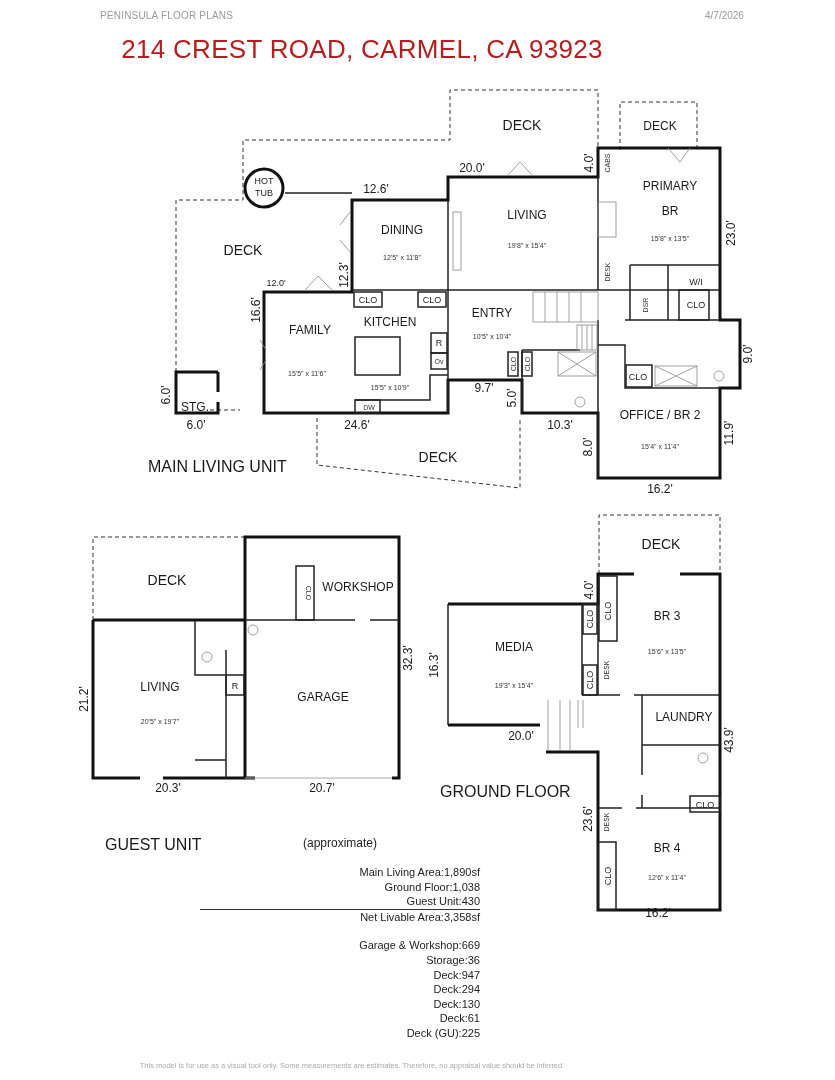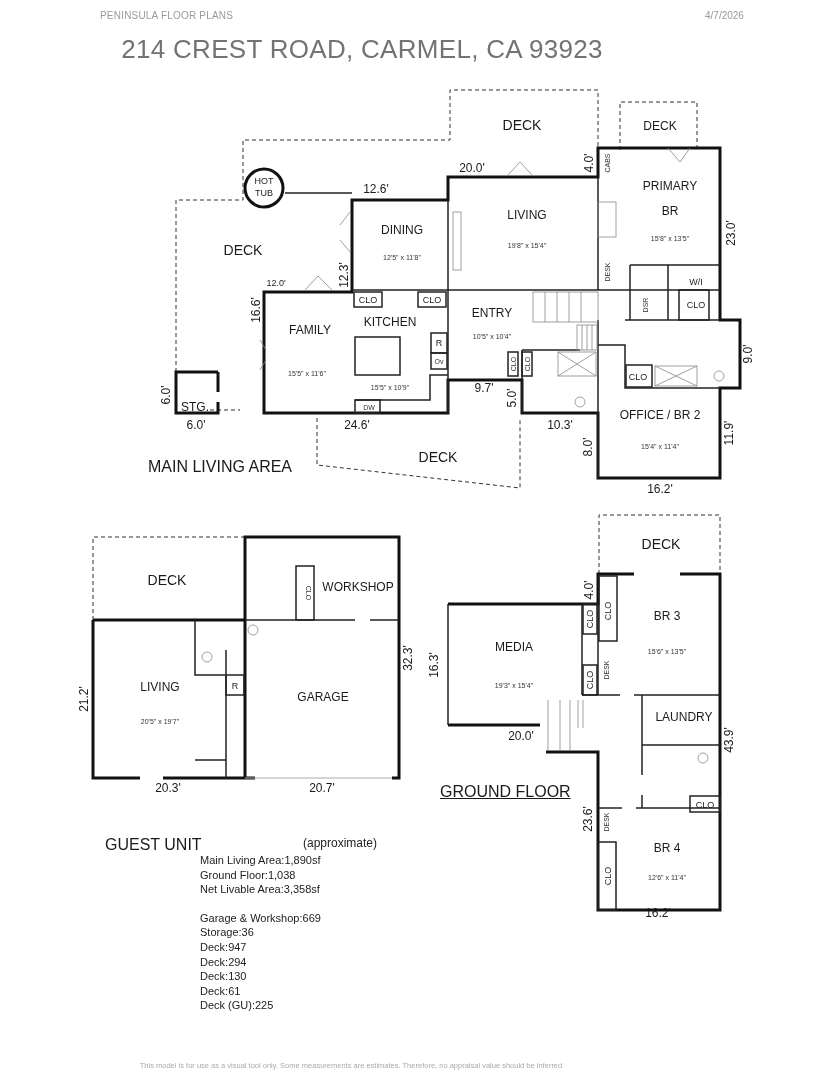--- a/index.html
+++ b/index.html
@@ -6,7 +6,7 @@
   body{width:835px;height:1080px;position:relative;overflow:hidden;font-family:"Liberation Sans",sans-serif;color:#111;}
   .hdr-left{position:absolute;left:100px;top:10px;font-size:10px;color:#9a9a9a;letter-spacing:0.2px;}
   .hdr-right{position:absolute;left:705px;top:10px;font-size:10px;color:#9a9a9a;}
-  .title{position:absolute;left:0;width:724px;top:34px;text-align:center;font-size:26px;color:#737373;letter-spacing:0.3px;}
+  .title{position:absolute;left:0;width:724px;top:34px;text-align:center;font-size:26px;color:#b91c1c;letter-spacing:0.3px;}
   svg.plan{position:absolute;left:0;top:0;}
   .area-label{position:absolute;font-size:16px;color:#1a1a1a;}
   .calc{position:absolute;left:200px;top:836px;width:280px;font-size:11px;color:#222;}

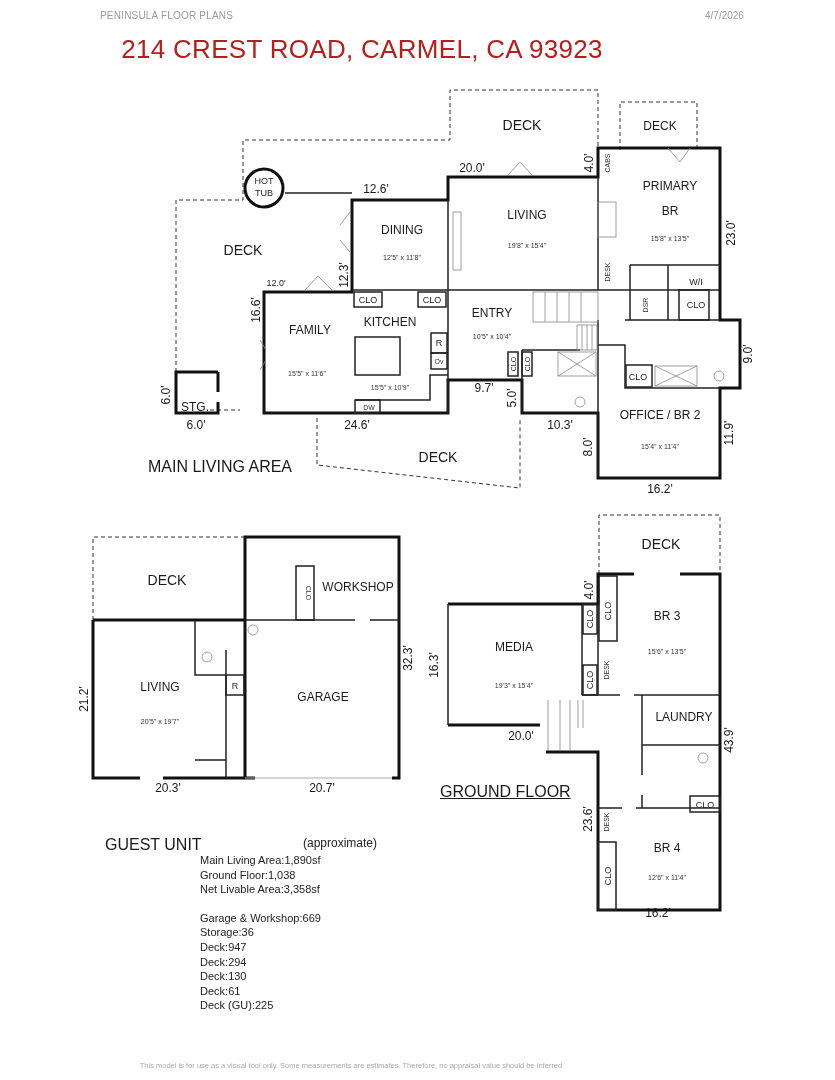--- a/index.html
+++ b/index.html
@@ -225,7 +225,7 @@
   </g>
 </svg>
 
-<div class="area-label" style="left:148px;top:458px;">MAIN LIVING AREA</div>
+<div class="area-label" style="left:148px;top:458px;">MAIN LIVING UNIT</div>
 <div class="area-label" style="left:105px;top:836px;">GUEST UNIT</div>
 <div class="area-label" style="left:440px;top:783px;text-decoration:underline;">GROUND FLOOR</div>
 

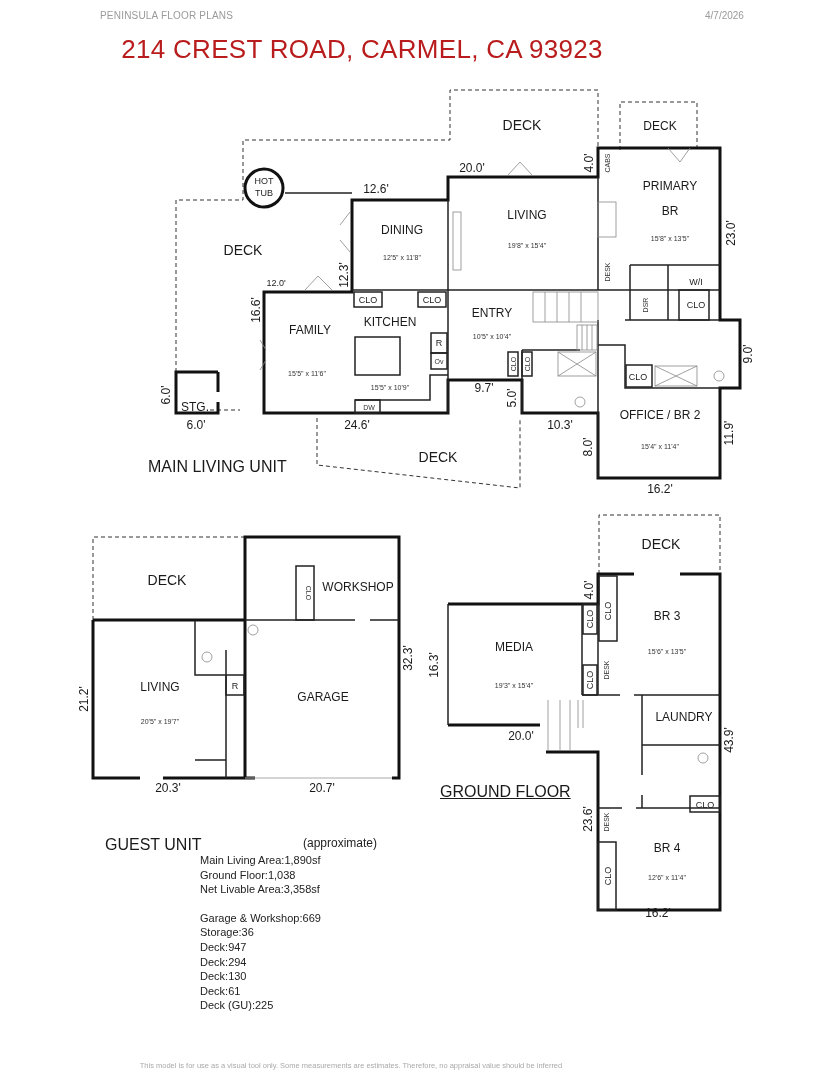--- a/index.html
+++ b/index.html
@@ -227,7 +227,7 @@
 
 <div class="area-label" style="left:148px;top:458px;">MAIN LIVING UNIT</div>
 <div class="area-label" style="left:105px;top:836px;">GUEST UNIT</div>
-<div class="area-label" style="left:440px;top:783px;text-decoration:underline;">GROUND FLOOR</div>
+<div class="area-label" style="left:440px;top:783px;">GROUND FLOOR</div>
 
 <div class="calc">
   <div class="cs">(approximate)</div>

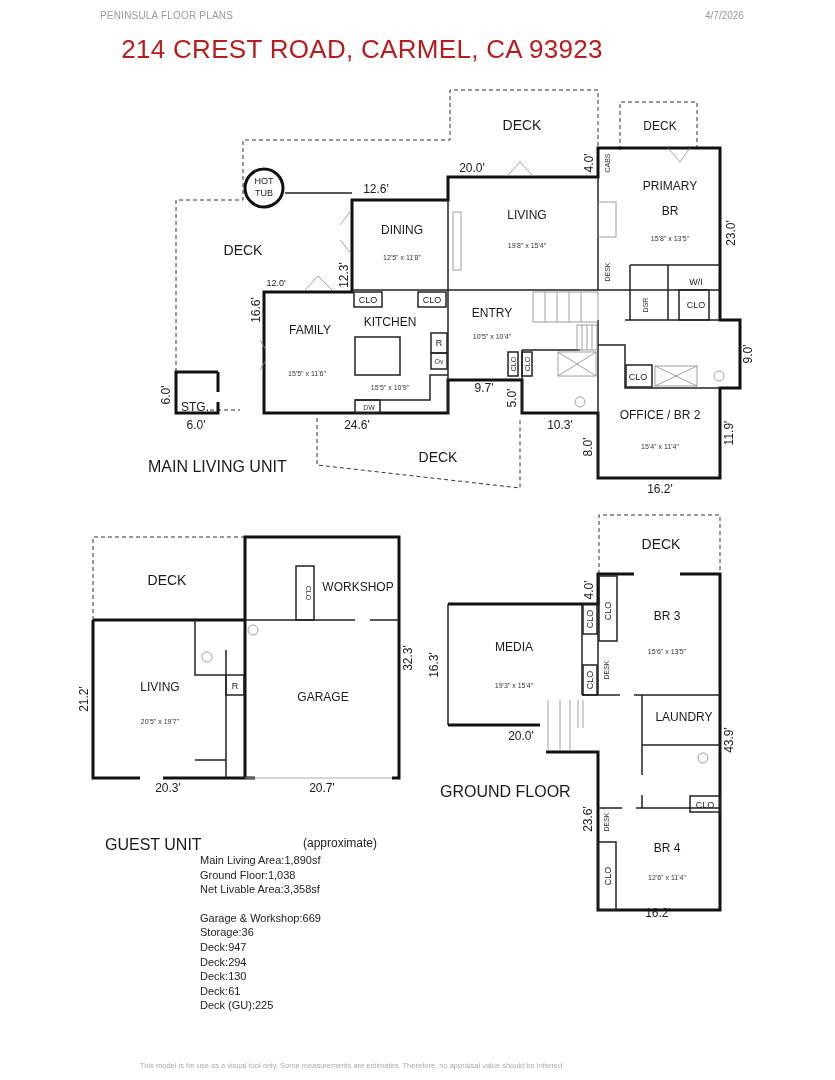--- a/index.html
+++ b/index.html
@@ -11,7 +11,7 @@
   .area-label{position:absolute;font-size:16px;color:#1a1a1a;}
   .calc{position:absolute;left:200px;top:836px;width:280px;font-size:11px;color:#222;}
   .calc .ct{text-align:center;font-size:12px;}
-  .calc .cs{text-align:center;font-size:12px;margin-bottom:3px;}
+  .calc .cs{text-align:center;font-size:12px;margin-bottom:15px;}
   .calc .row{display:flex;justify-content:flex-start;height:14.6px;line-height:14.6px;}
   .calc .row.ul{border-bottom:1px solid #333;}
   .calc .gap{height:14px;}

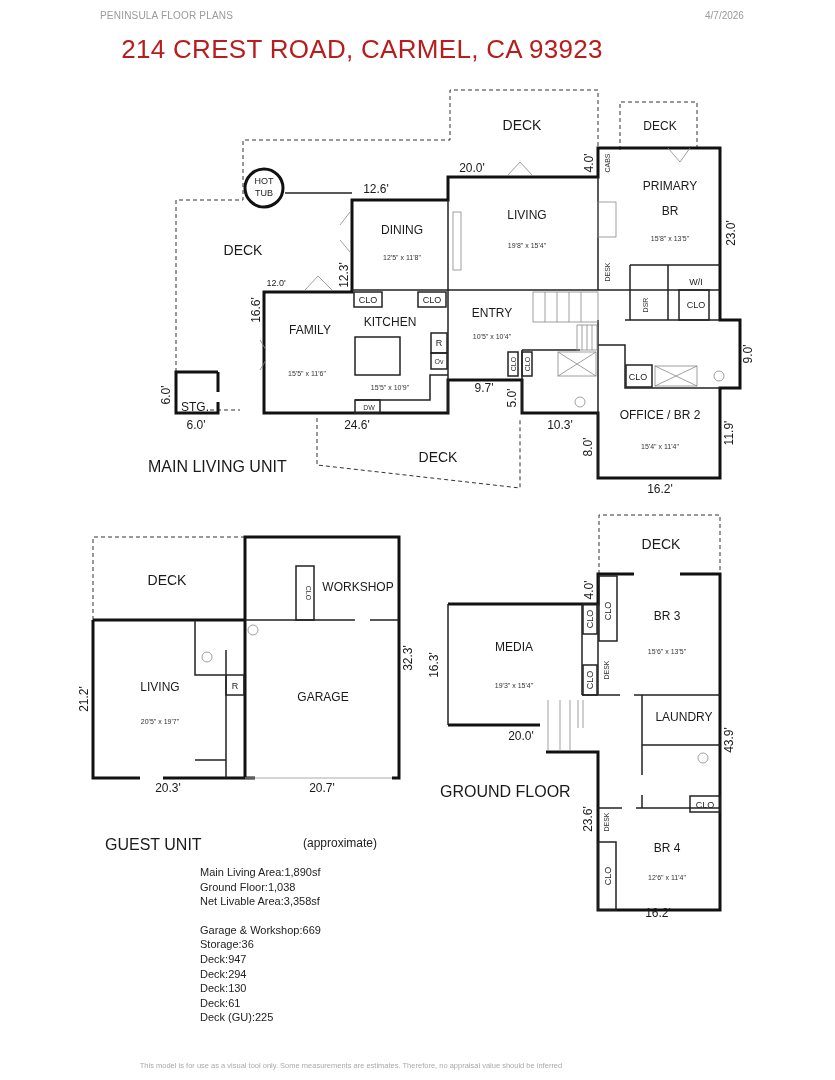--- a/index.html
+++ b/index.html
@@ -12,7 +12,7 @@
   .calc{position:absolute;left:200px;top:836px;width:280px;font-size:11px;color:#222;}
   .calc .ct{text-align:center;font-size:12px;}
   .calc .cs{text-align:center;font-size:12px;margin-bottom:15px;}
-  .calc .row{display:flex;justify-content:flex-start;height:14.6px;line-height:14.6px;}
+  .calc .row{display:flex;justify-content:flex-end;height:14.6px;line-height:14.6px;}
   .calc .row.ul{border-bottom:1px solid #333;}
   .calc .gap{height:14px;}
   .footer{position:absolute;left:0;width:702px;top:1061px;text-align:center;font-size:7.5px;color:#aaa;}

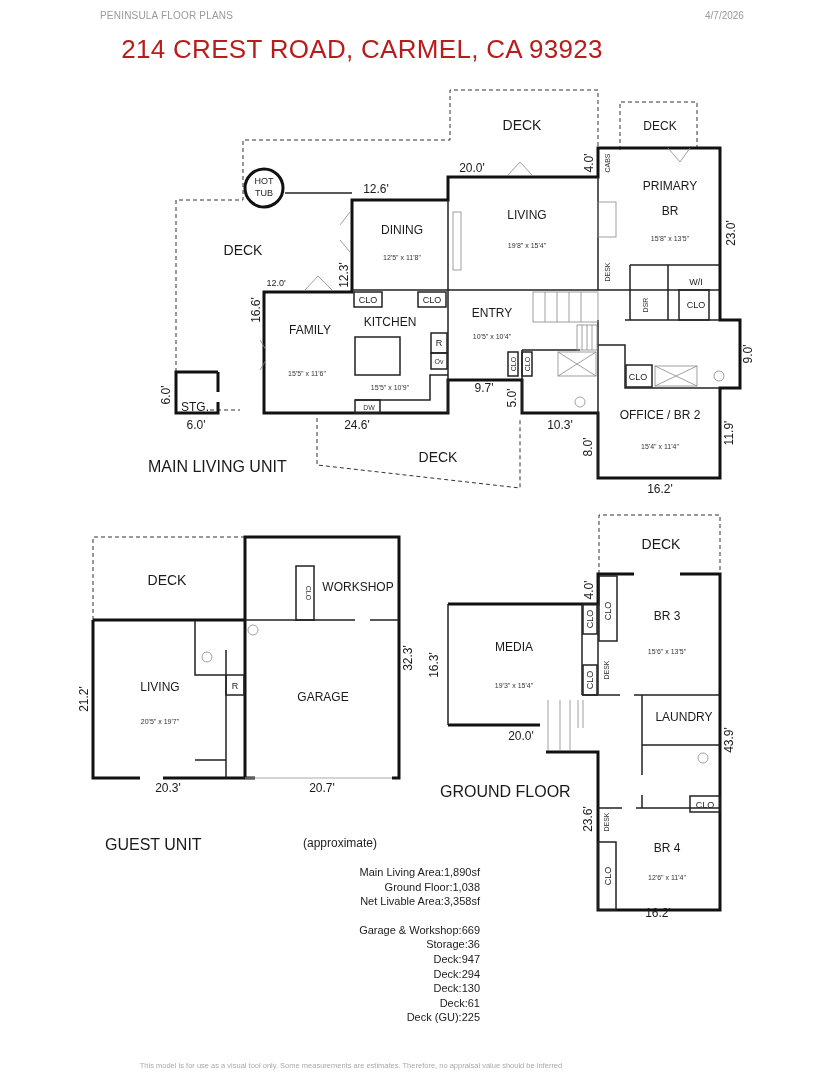--- a/index.html
+++ b/index.html
@@ -239,6 +239,10 @@
       <span>Ground Floor:</span>
       <span>1,038</span>
     </div>
+  <div class="row ul">
+      <span>Guest Unit:</span>
+      <span>430</span>
+    </div>
   <div class="row">
       <span>Net Livable Area:</span>
       <span>3,358sf</span>

